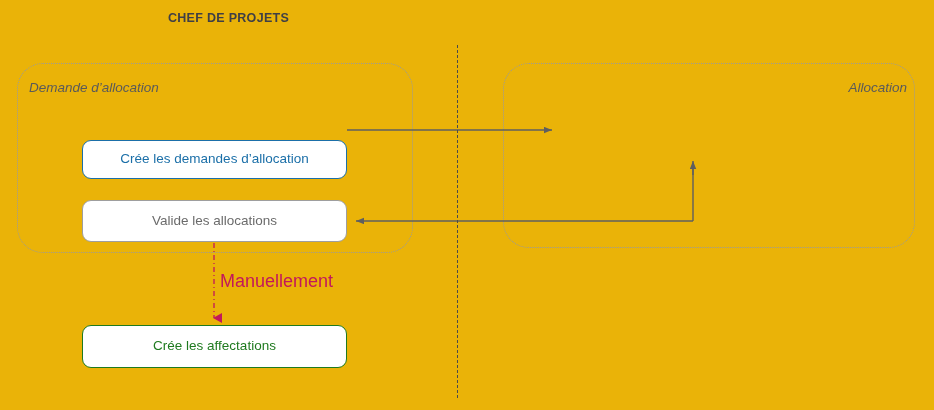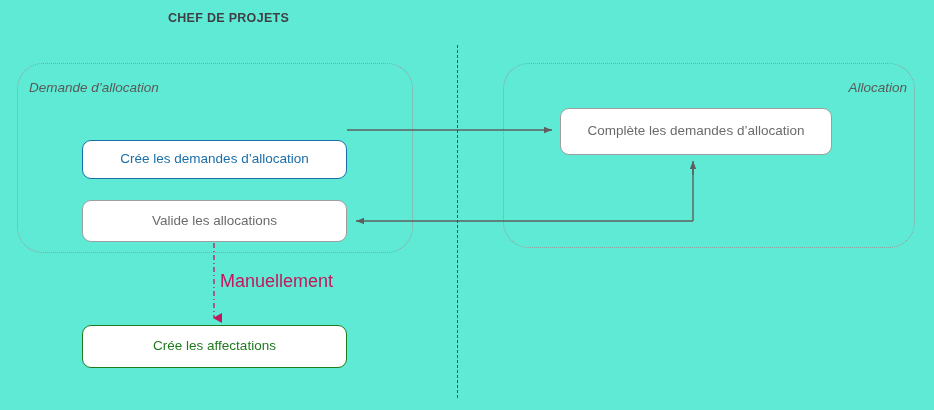--- a/index.html
+++ b/index.html
@@ -14,7 +14,7 @@
     position: relative;
     width: 934px;
     height: 410px;
-    background: #5eead4;
+    background: #eab308;
     overflow: hidden;
   }
   .lane-title {

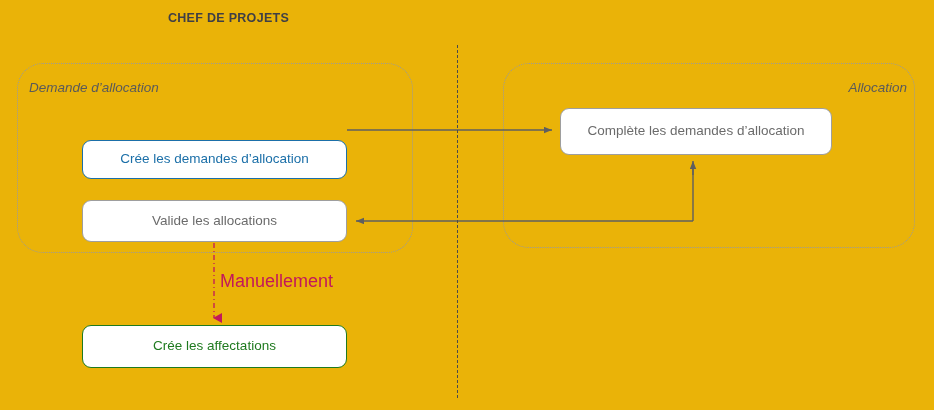--- a/index.html
+++ b/index.html
@@ -142,7 +142,6 @@
 
   <div class="node node-grey" id="node-validate">Valide  les allocations</div>
 
-  <div class="node node-grey" id="node-complete">Complète  les demandes d’allocation</div>
 
   <div class="edge-label" id="edge-label-manual">Manuellement</div>
 

